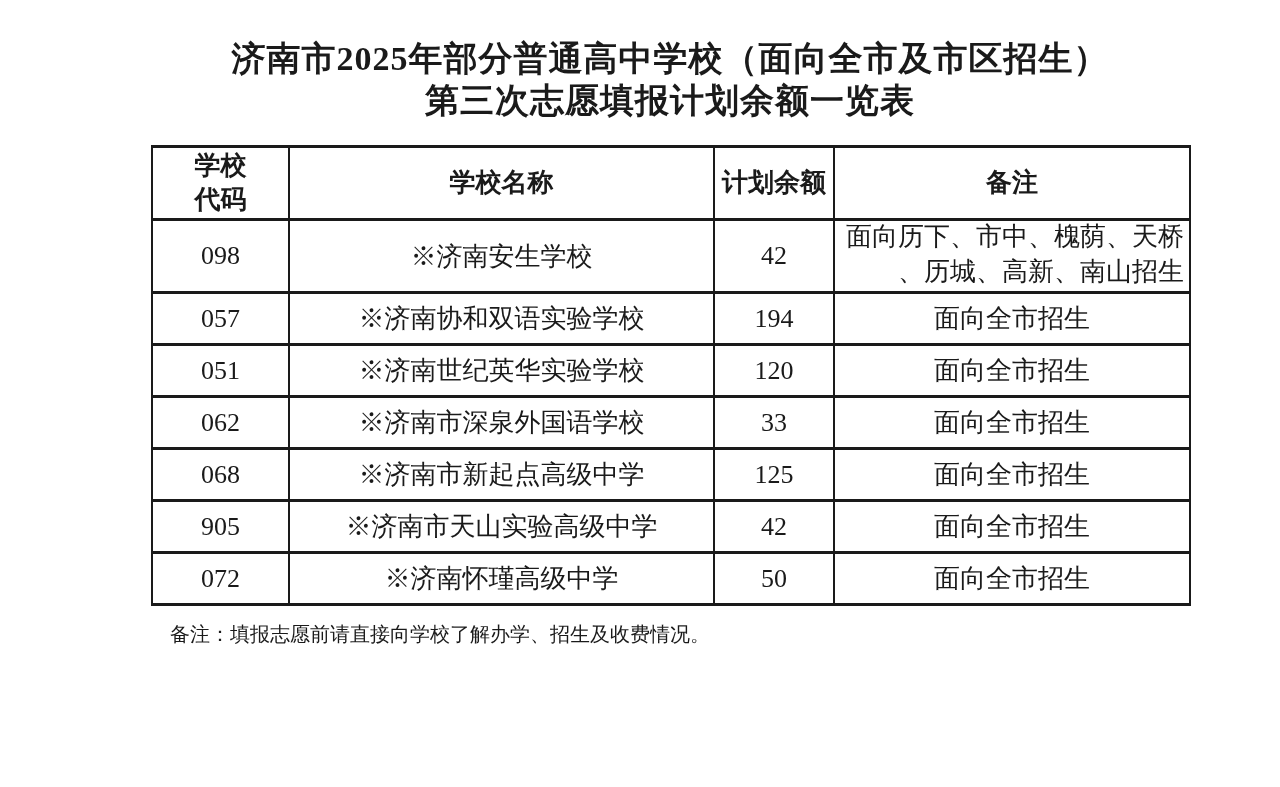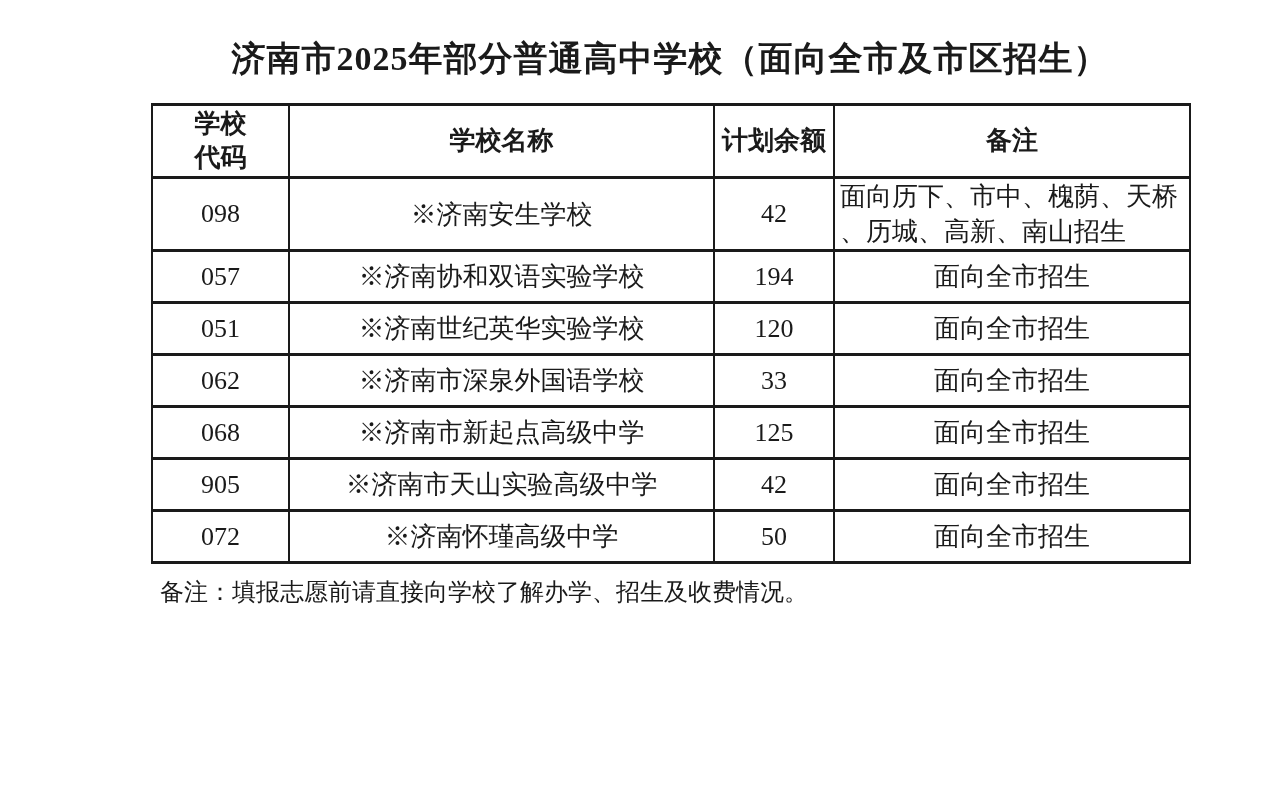--- a/index.html
+++ b/index.html
@@ -71,6 +71,7 @@
 
   <div class="doc-title">
     <div>济南市2025年部分普通高中学校（面向全市及市区招生）</div>
+    <div>第三次志愿填报计划余额一览表</div>
   </div>
 
   <table class="plan-table">

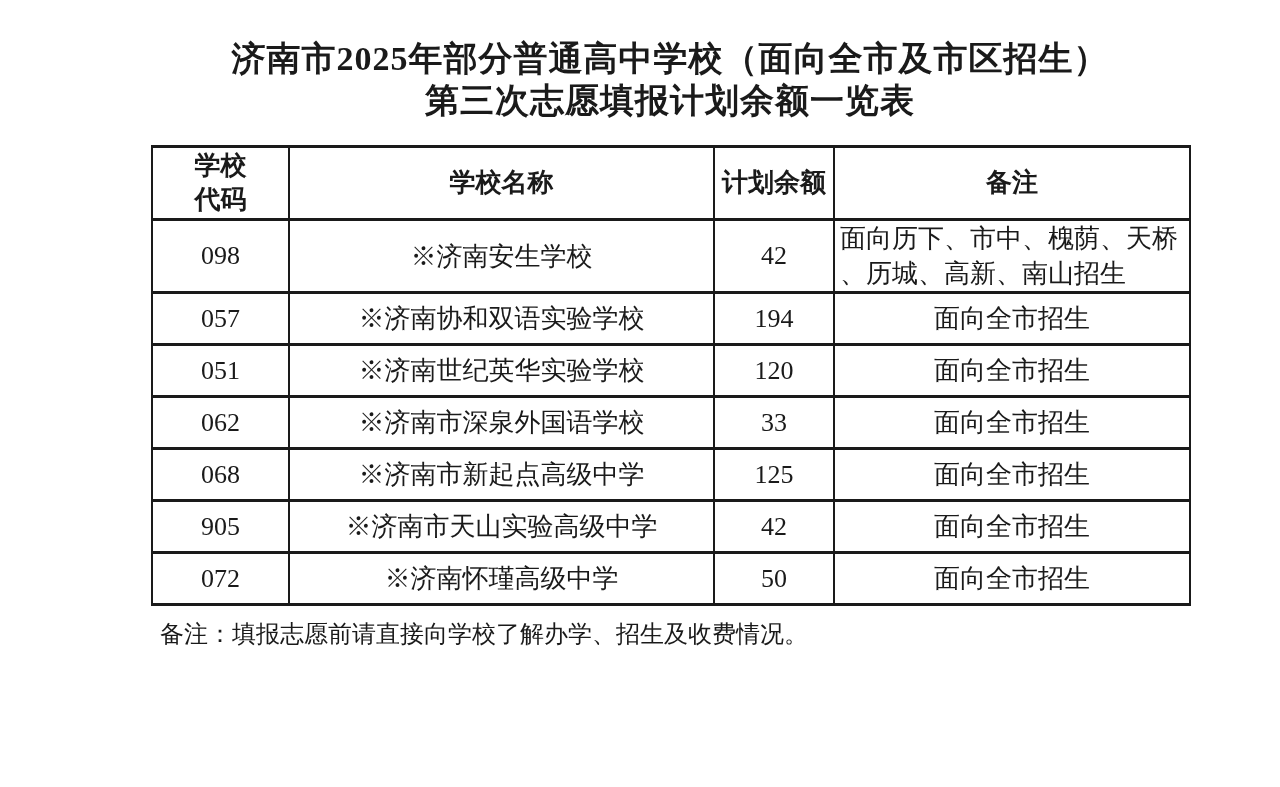--- a/index.html
+++ b/index.html
@@ -52,10 +52,11 @@
   .plan-table tbody tr { height: 52px; }
   .plan-table tbody tr.tall { height: 73px; }
   td.note-left {
-    text-align: left;
+    text-align: right;
     line-break: anywhere;
     line-height: 35px;
     padding: 0 5px;
+    font-family: Liberation Mono, monospace;
   }
   .footnote {
     margin-top: 13px;

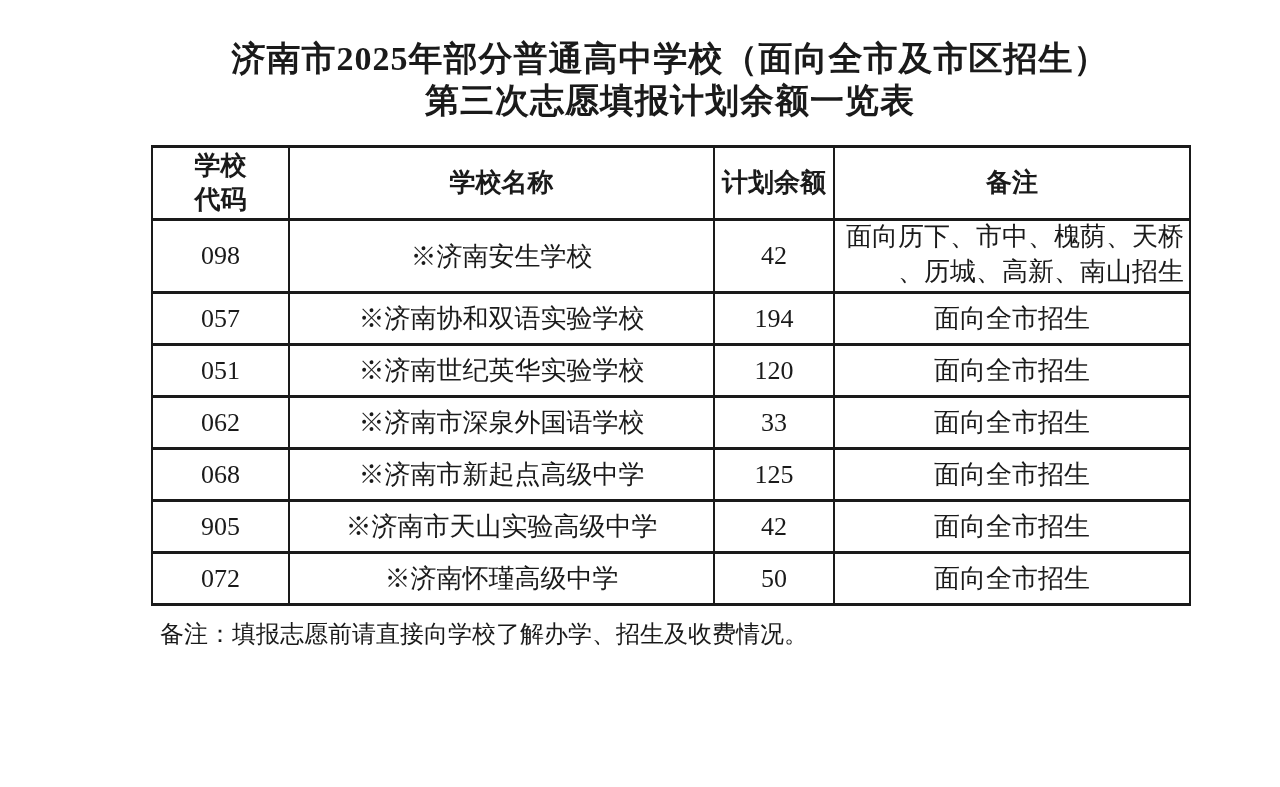--- a/index.html
+++ b/index.html
@@ -60,8 +60,8 @@
   }
   .footnote {
     margin-top: 13px;
-    margin-left: 9px;
-    font-size: 24px;
+    margin-left: 19px;
+    font-size: 20px;
     line-height: 30px;
   }
 </style>

